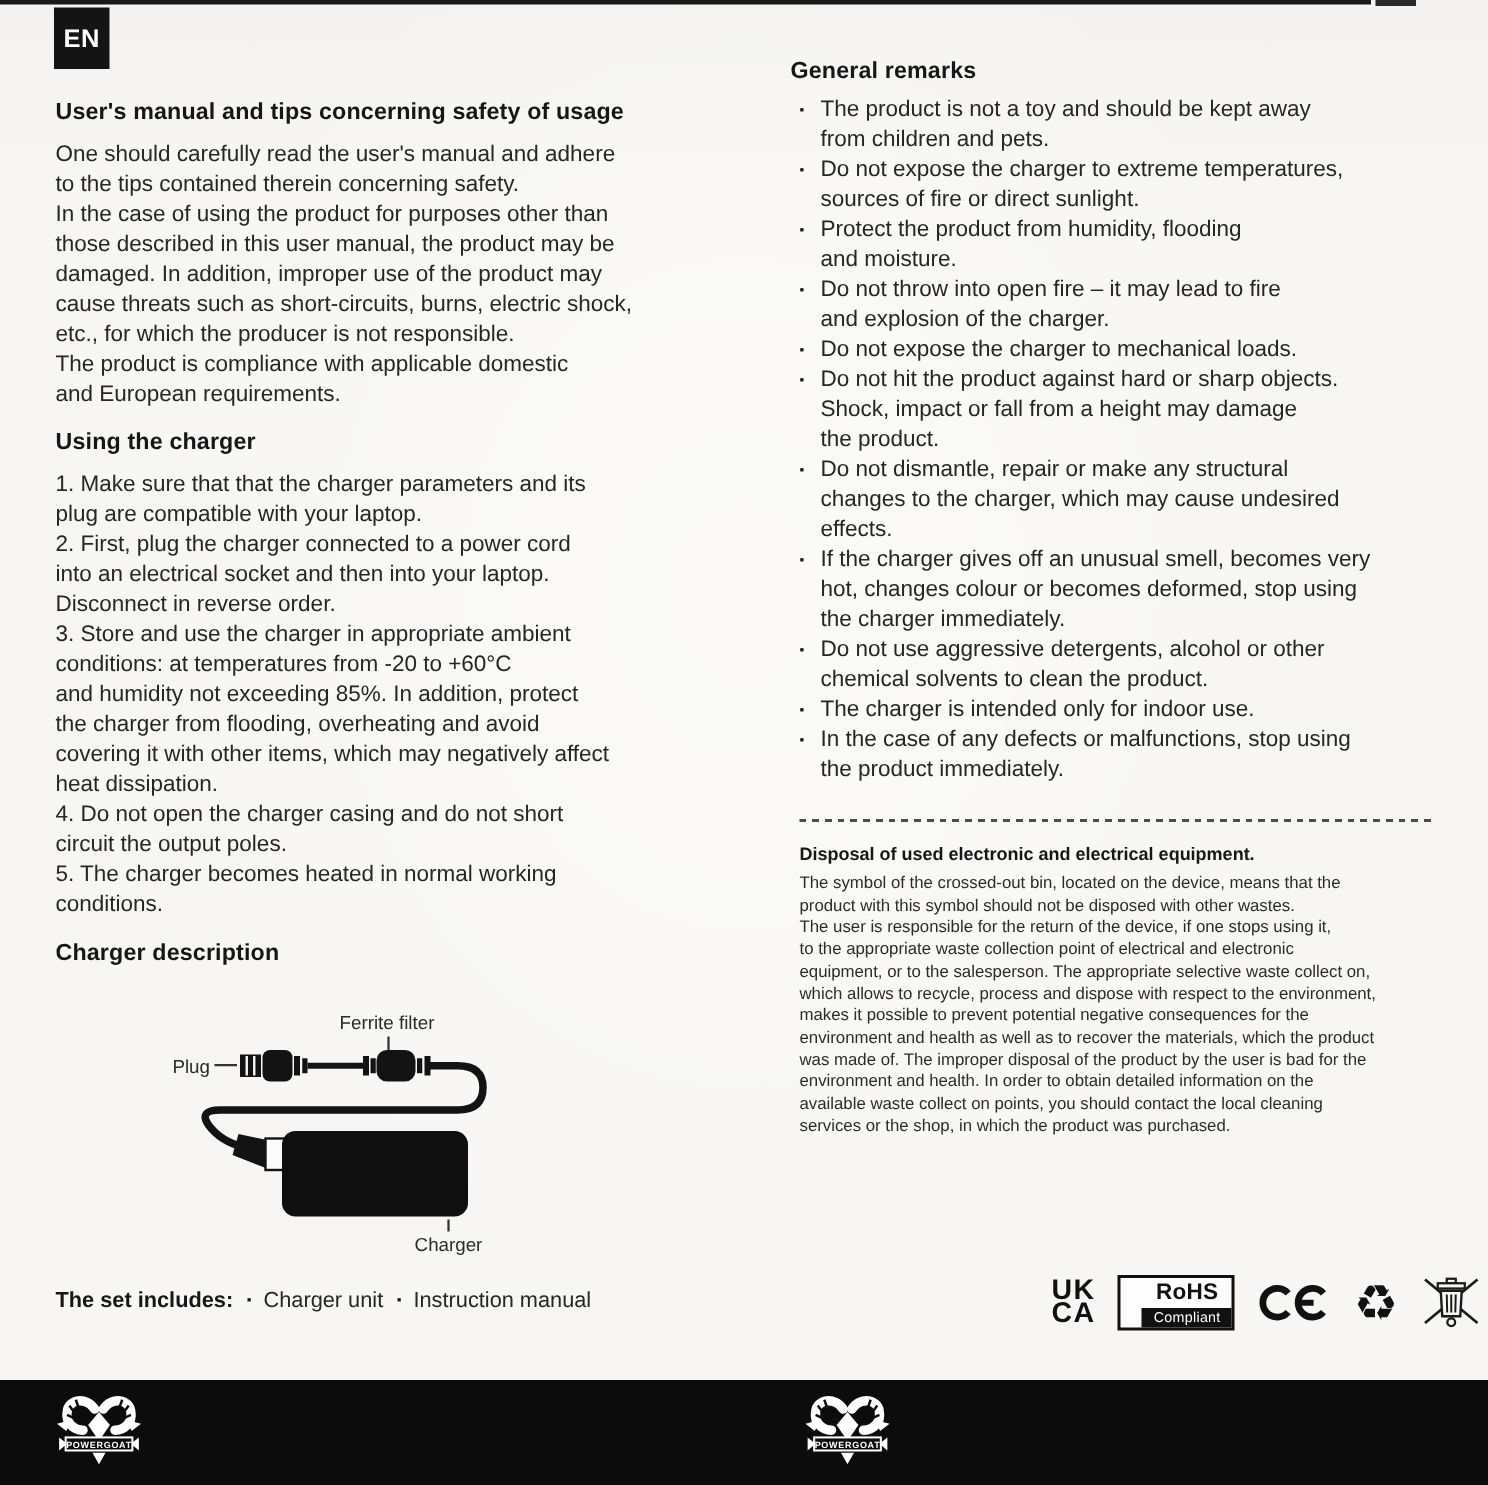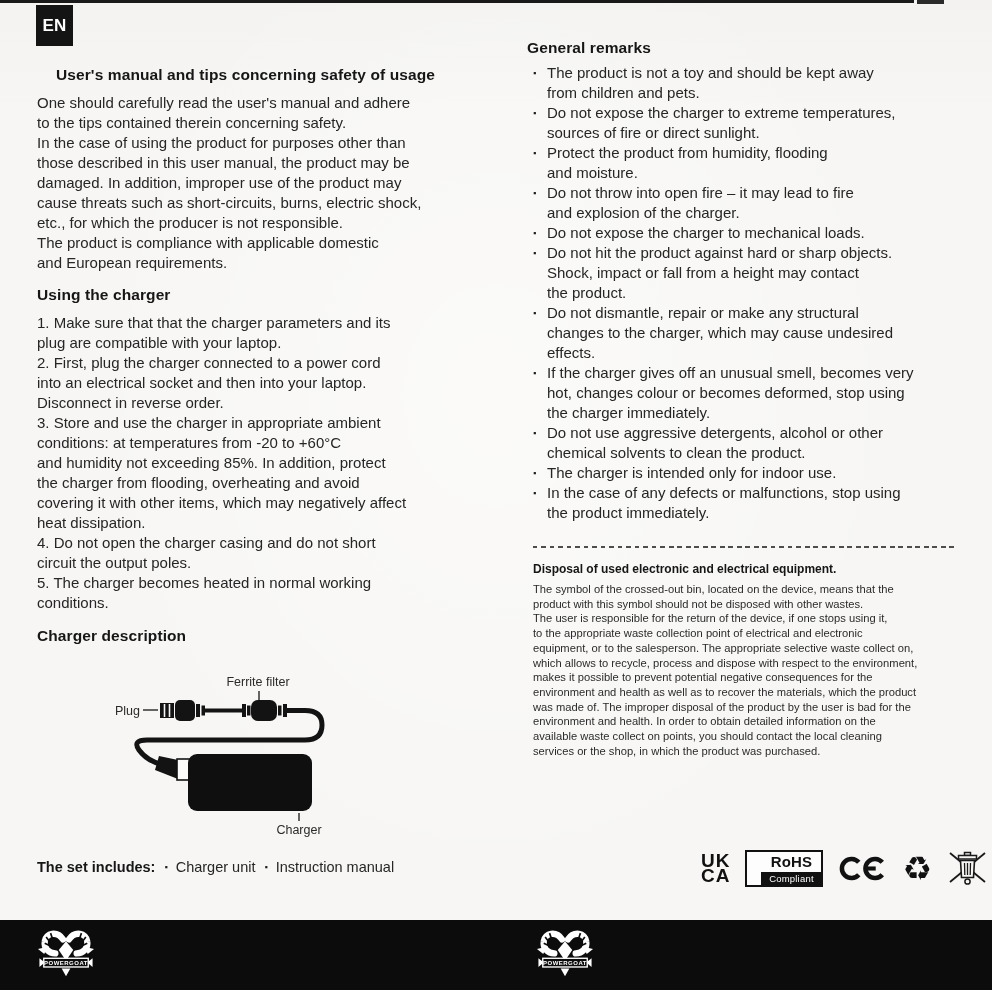--- a/index.html
+++ b/index.html
@@ -32,7 +32,7 @@
     white-space:pre-line;
   }
   
-  #safety-h{left:37px;top:66px;margin-left:19px;}
+  #safety-h{left:37px;top:66px;}
   #safety-p{left:37px;top:93px;width:470px;}
   #using-h{left:37px;top:286px;}
   #using-p{left:37px;top:313px;width:470px;}

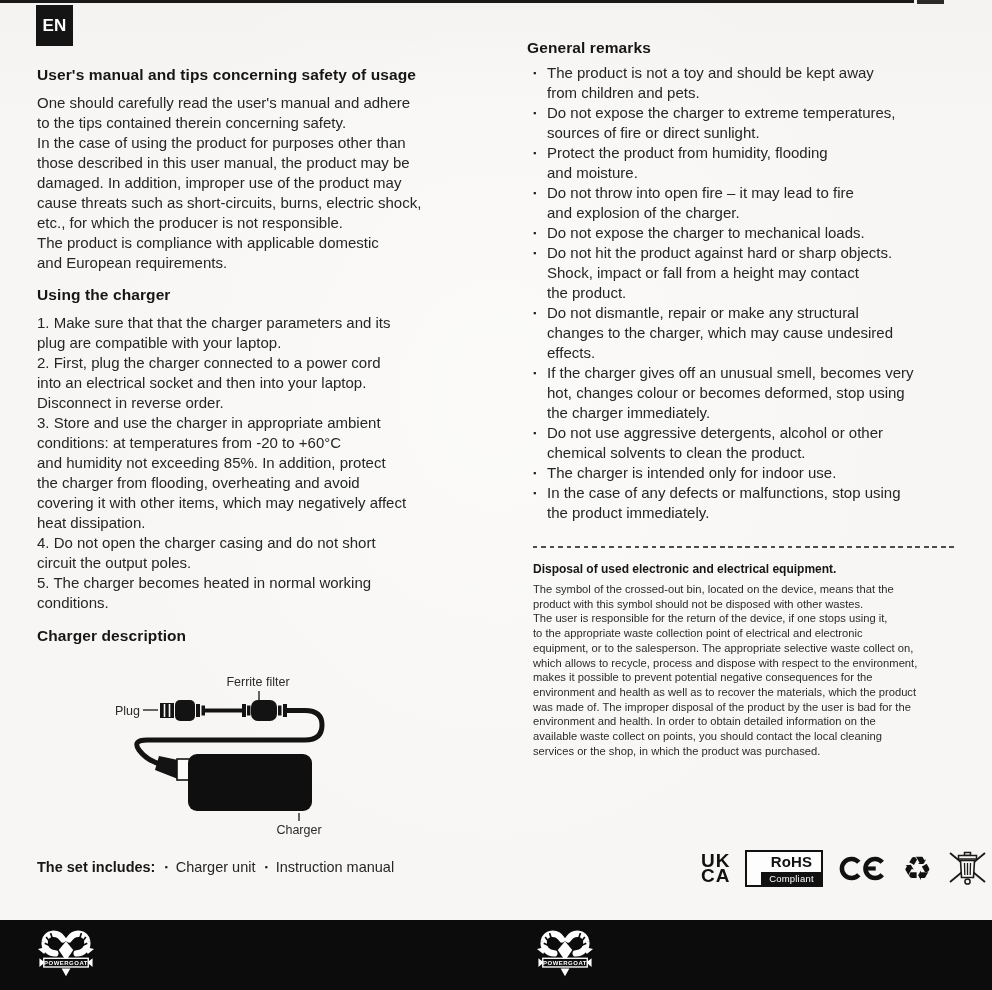--- a/index.html
+++ b/index.html
@@ -185,7 +185,7 @@
       <div class="li">
         <span class="blt">▪</span>
         <span class="litext">Do not hit the product against hard or sharp objects.
-Shock, impact or fall from a height may contact
+Shock, impact or fall from a height may damage
 the product.</span>
       </div>
 

